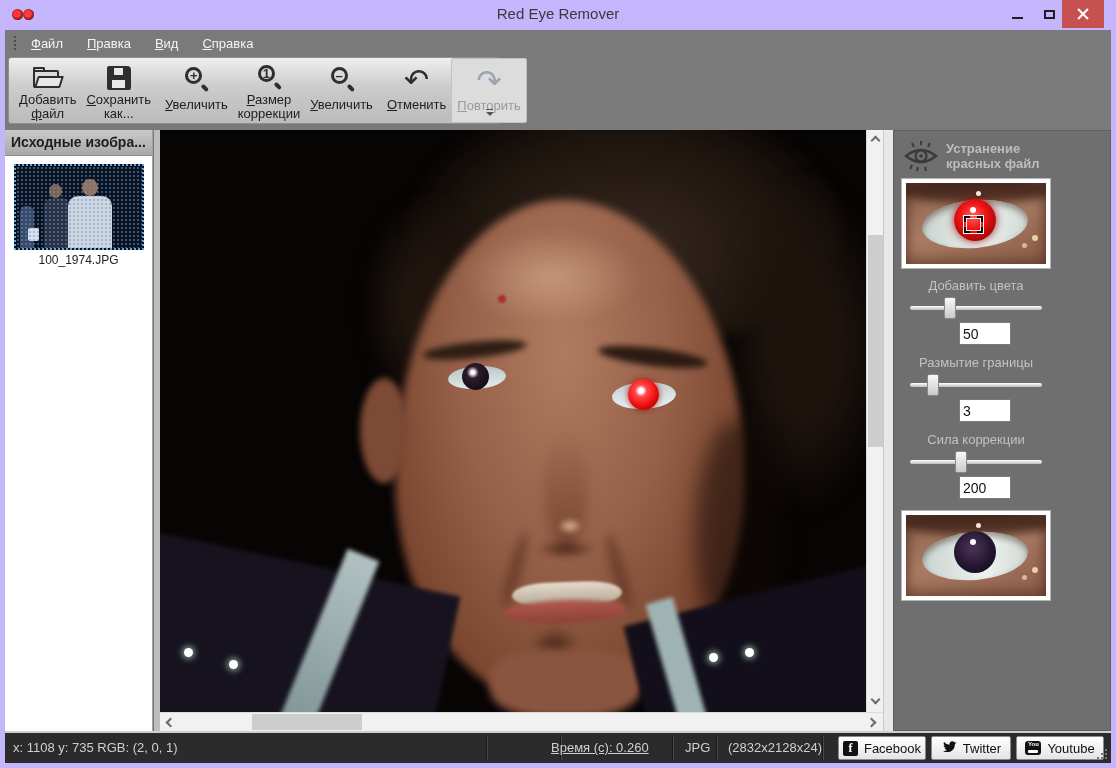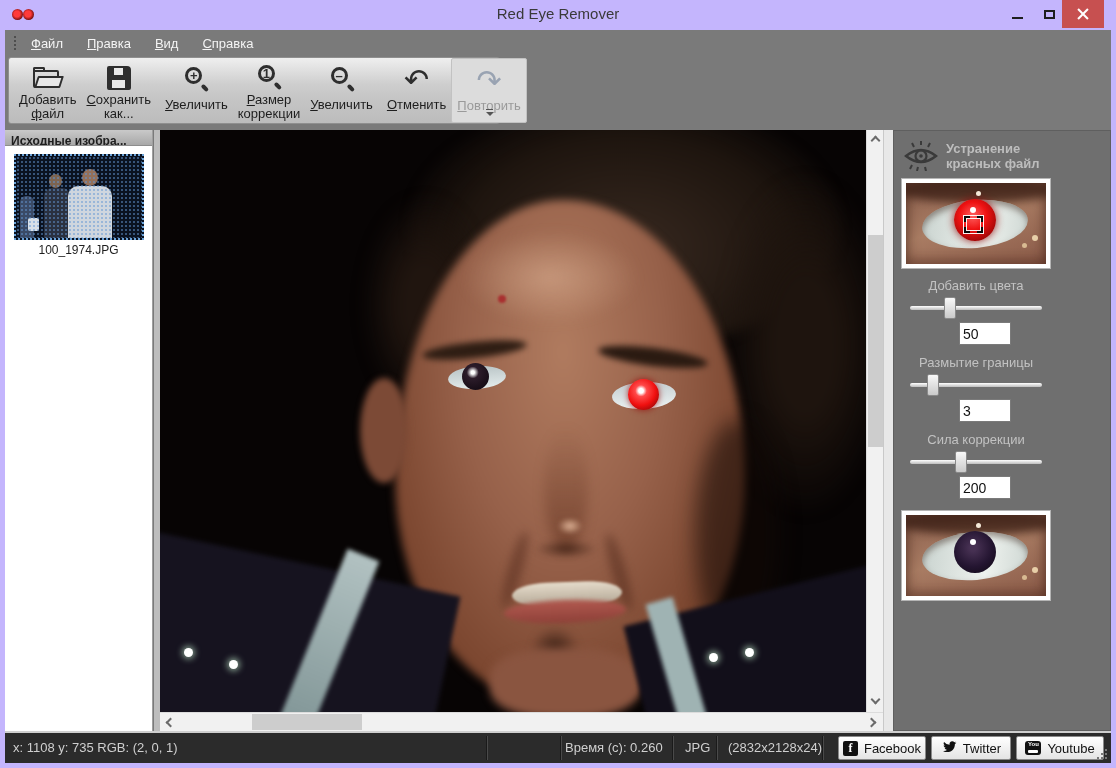--- a/index.html
+++ b/index.html
@@ -70,8 +70,8 @@
 
   
   .left-panel { position:absolute; left:0; top:3px; width:148px; height:601px; background:#fff; border-right:1px solid #9f9f9f; }
-  .lp-header { height:16px; background:linear-gradient(#c9c9c9,#a8a8a8); border-bottom:1px solid #8d8d8d;
-    font-size:12px; font-weight:bold; color:#1e1e1e; padding:4px 0 0 6px; white-space:nowrap; overflow:hidden; }
+  .lp-header { height:26px; background:linear-gradient(#c9c9c9,#a8a8a8); border-bottom:1px solid #8d8d8d;
+    font-size:14px; font-weight:bold; color:#1e1e1e; padding:4px 0 0 6px; white-space:nowrap; overflow:hidden; }
   .thumb { position:relative; width:130px; height:86px; margin:8px auto 2px auto; background:#0a1220;
     border:2px dotted #6aa2d8; overflow:hidden; }
   .thumb .dots { position:absolute; inset:0;

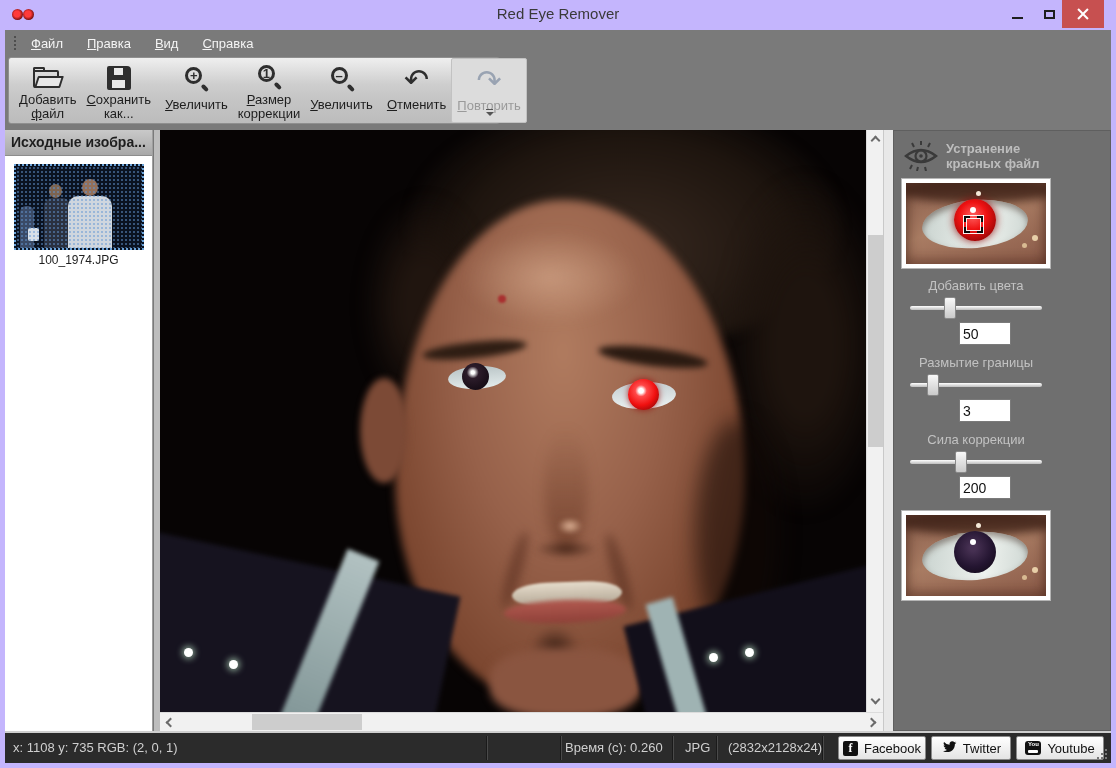--- a/index.html
+++ b/index.html
@@ -199,7 +199,7 @@
     background:#2b2b2b; border-top:2px solid #cfcfcf; color:#cfcfcf; font-size:13px; }
   .sb-cell { position:absolute; top:0; height:30px; line-height:30px; white-space:nowrap; }
   .sb-coords { left:8px; }
-  .sb-time { left:560px; } .sb-format { left:680px; } .sb-dims { left:723px; }
+  .sb-time { left:546px;text-decoration:underline; } .sb-format { left:680px; } .sb-dims { left:723px; }
   .sb-sep { position:absolute; top:3px; width:1px; height:24px; background:#4a4a4a; box-shadow:-1px 0 0 #1a1a1a; }
   .sep1 { left:482px; } .sep2 { left:556px; } .sep3 { left:668px; } .sep4 { left:712px; } .sep5 { left:818px; }
   .sb-btn { position:absolute; top:3px; height:24px; background:linear-gradient(#ffffff,#e4e4e4);

